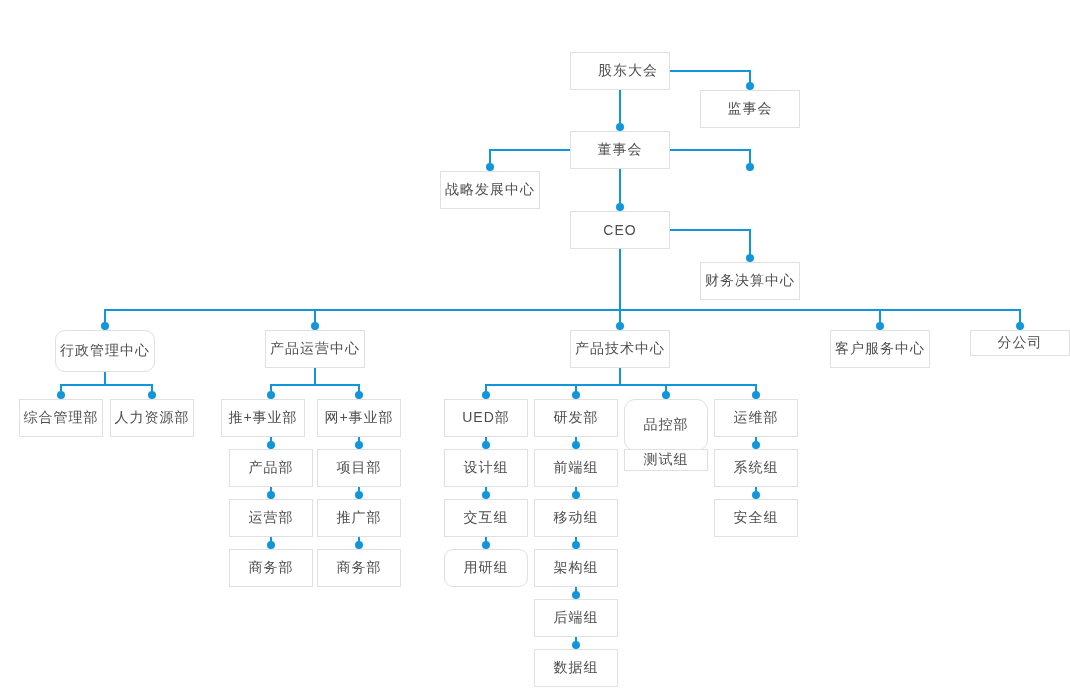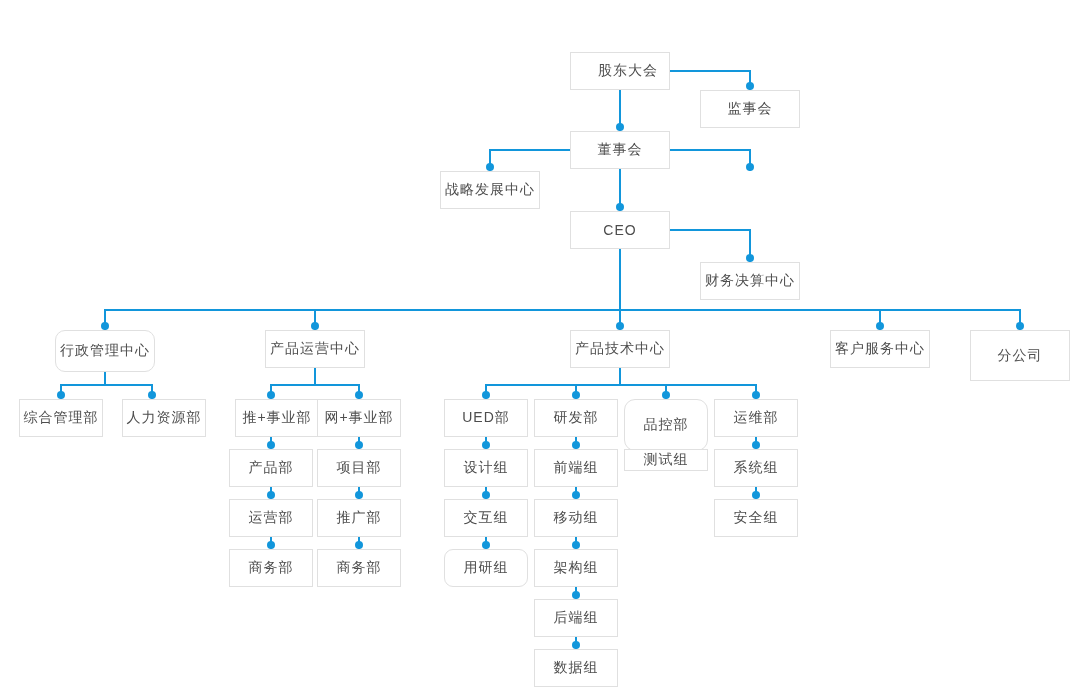--- a/index.html
+++ b/index.html
@@ -153,7 +153,7 @@
     <div class="node" style="left: 830px; top: 330px; width: 100px; height: 38px;">
       <span>客户服务中心</span>
     </div>
-    <div class="node" style="left: 970px; top: 330px; width: 100px; height: 51px;">
+    <div class="node" style="left: 970px; top: 330px; width: 100px; height: 26px;">
       <span>分公司</span>
     </div>
     <div class="node" style="left: 19px; top: 399px; width: 84px; height: 38px;">

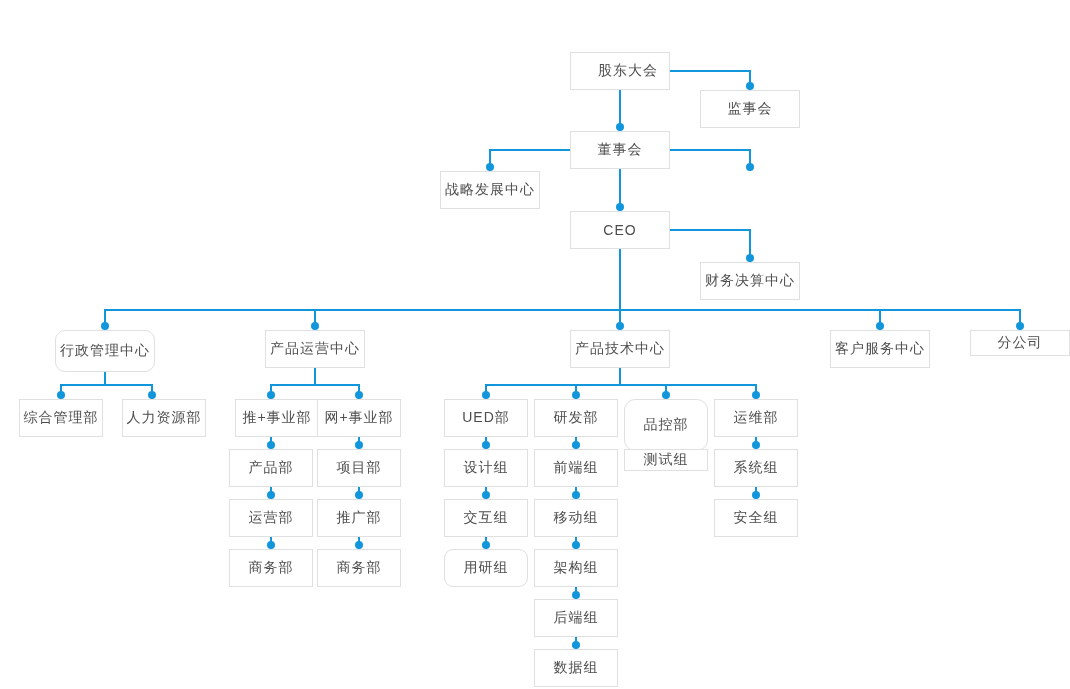--- a/index.html
+++ b/index.html
@@ -159,7 +159,7 @@
     <div class="node" style="left: 19px; top: 399px; width: 84px; height: 38px;">
       <span>综合管理部</span>
     </div>
-    <div class="node" style="left: 110px; top: 399px; width: 84px; height: 38px; margin-left: 12px;">
+    <div class="node" style="left: 110px; top: 399px; width: 84px; height: 38px;">
       <span>人力资源部</span>
     </div>
     <div class="node" style="left: 235px; top: 399px; width: 84px; height: 38px;">

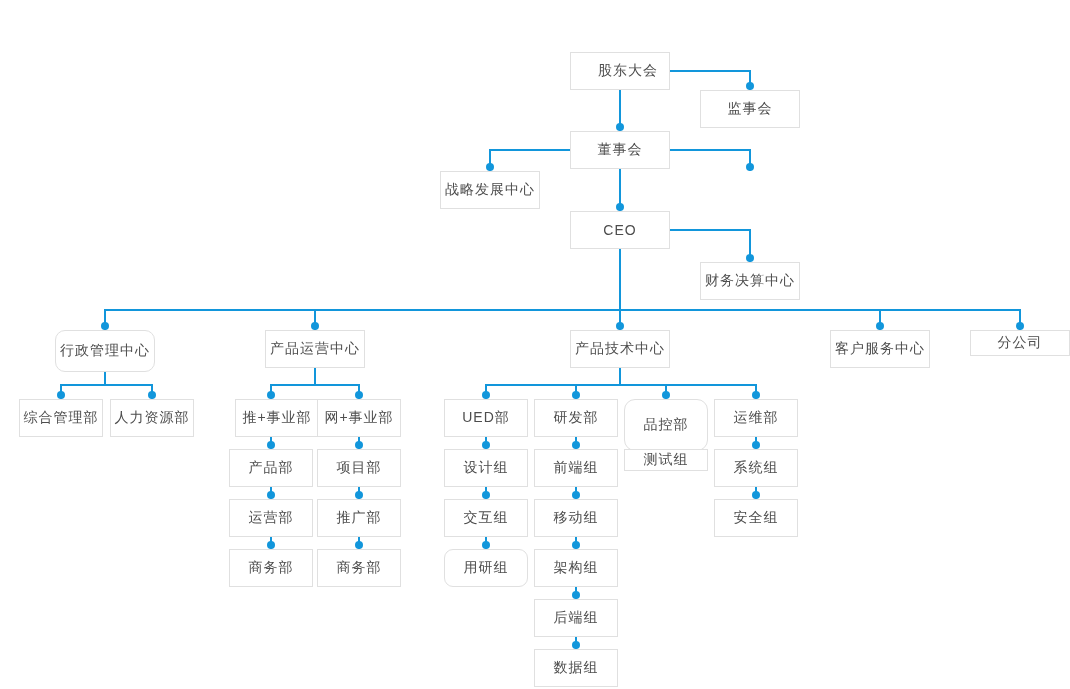--- a/index.html
+++ b/index.html
@@ -162,7 +162,7 @@
     <div class="node" style="left: 110px; top: 399px; width: 84px; height: 38px;">
       <span>人力资源部</span>
     </div>
-    <div class="node" style="left: 235px; top: 399px; width: 84px; height: 38px;">
+    <div class="node" style="left: 221px; top: 399px; width: 84px; height: 38px;">
       <span>推+事业部</span>
     </div>
     <div class="node" style="left: 317px; top: 399px; width: 84px; height: 38px;">

